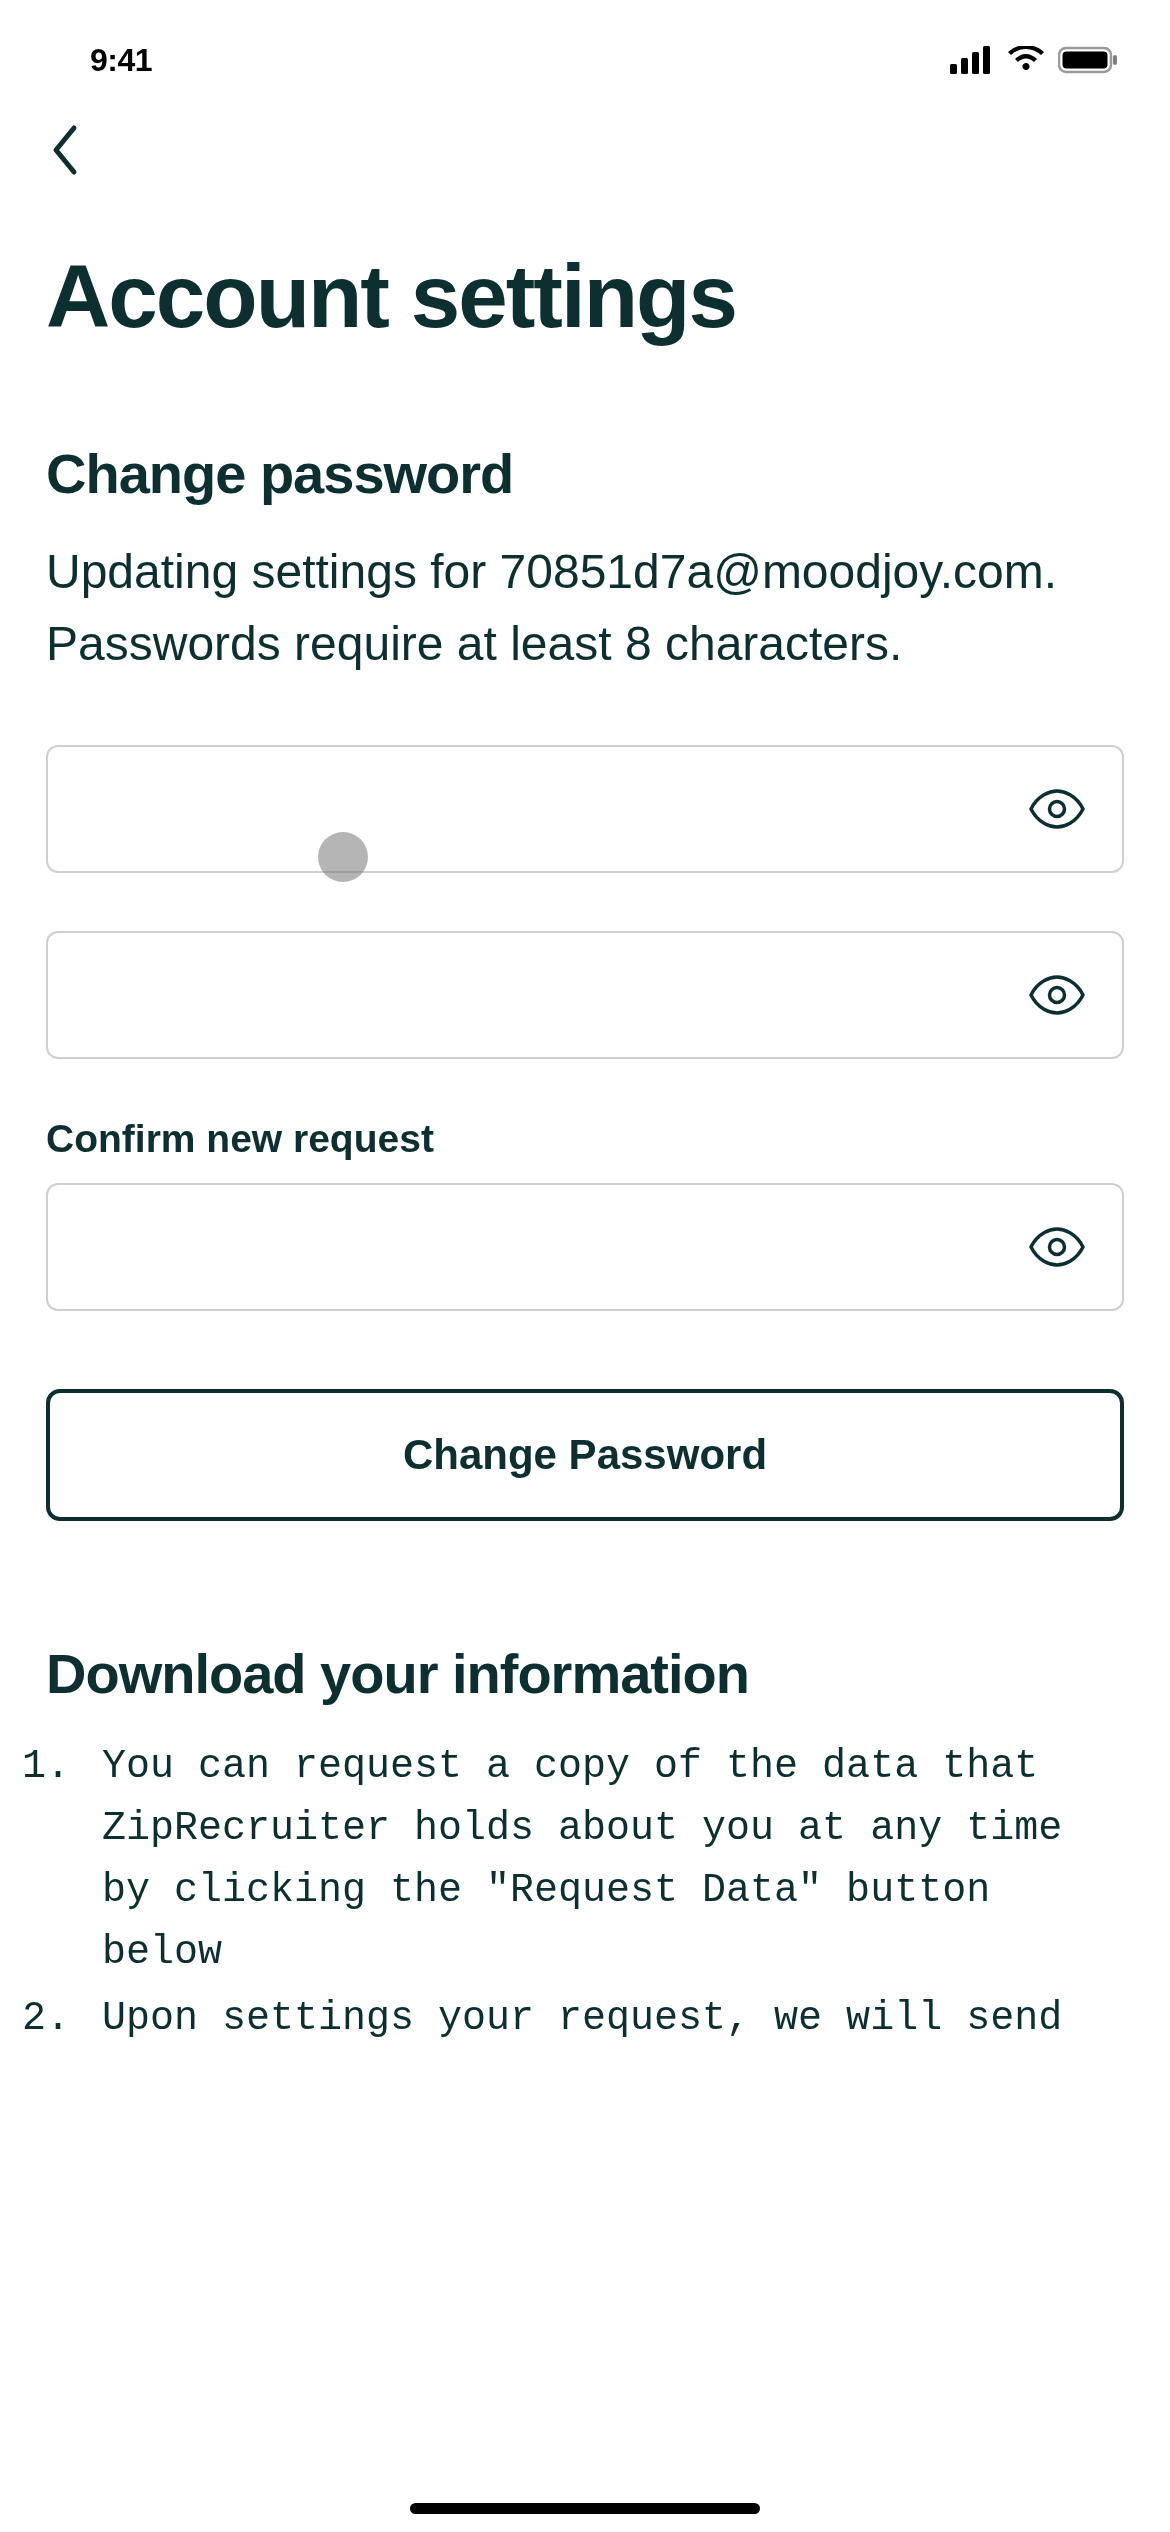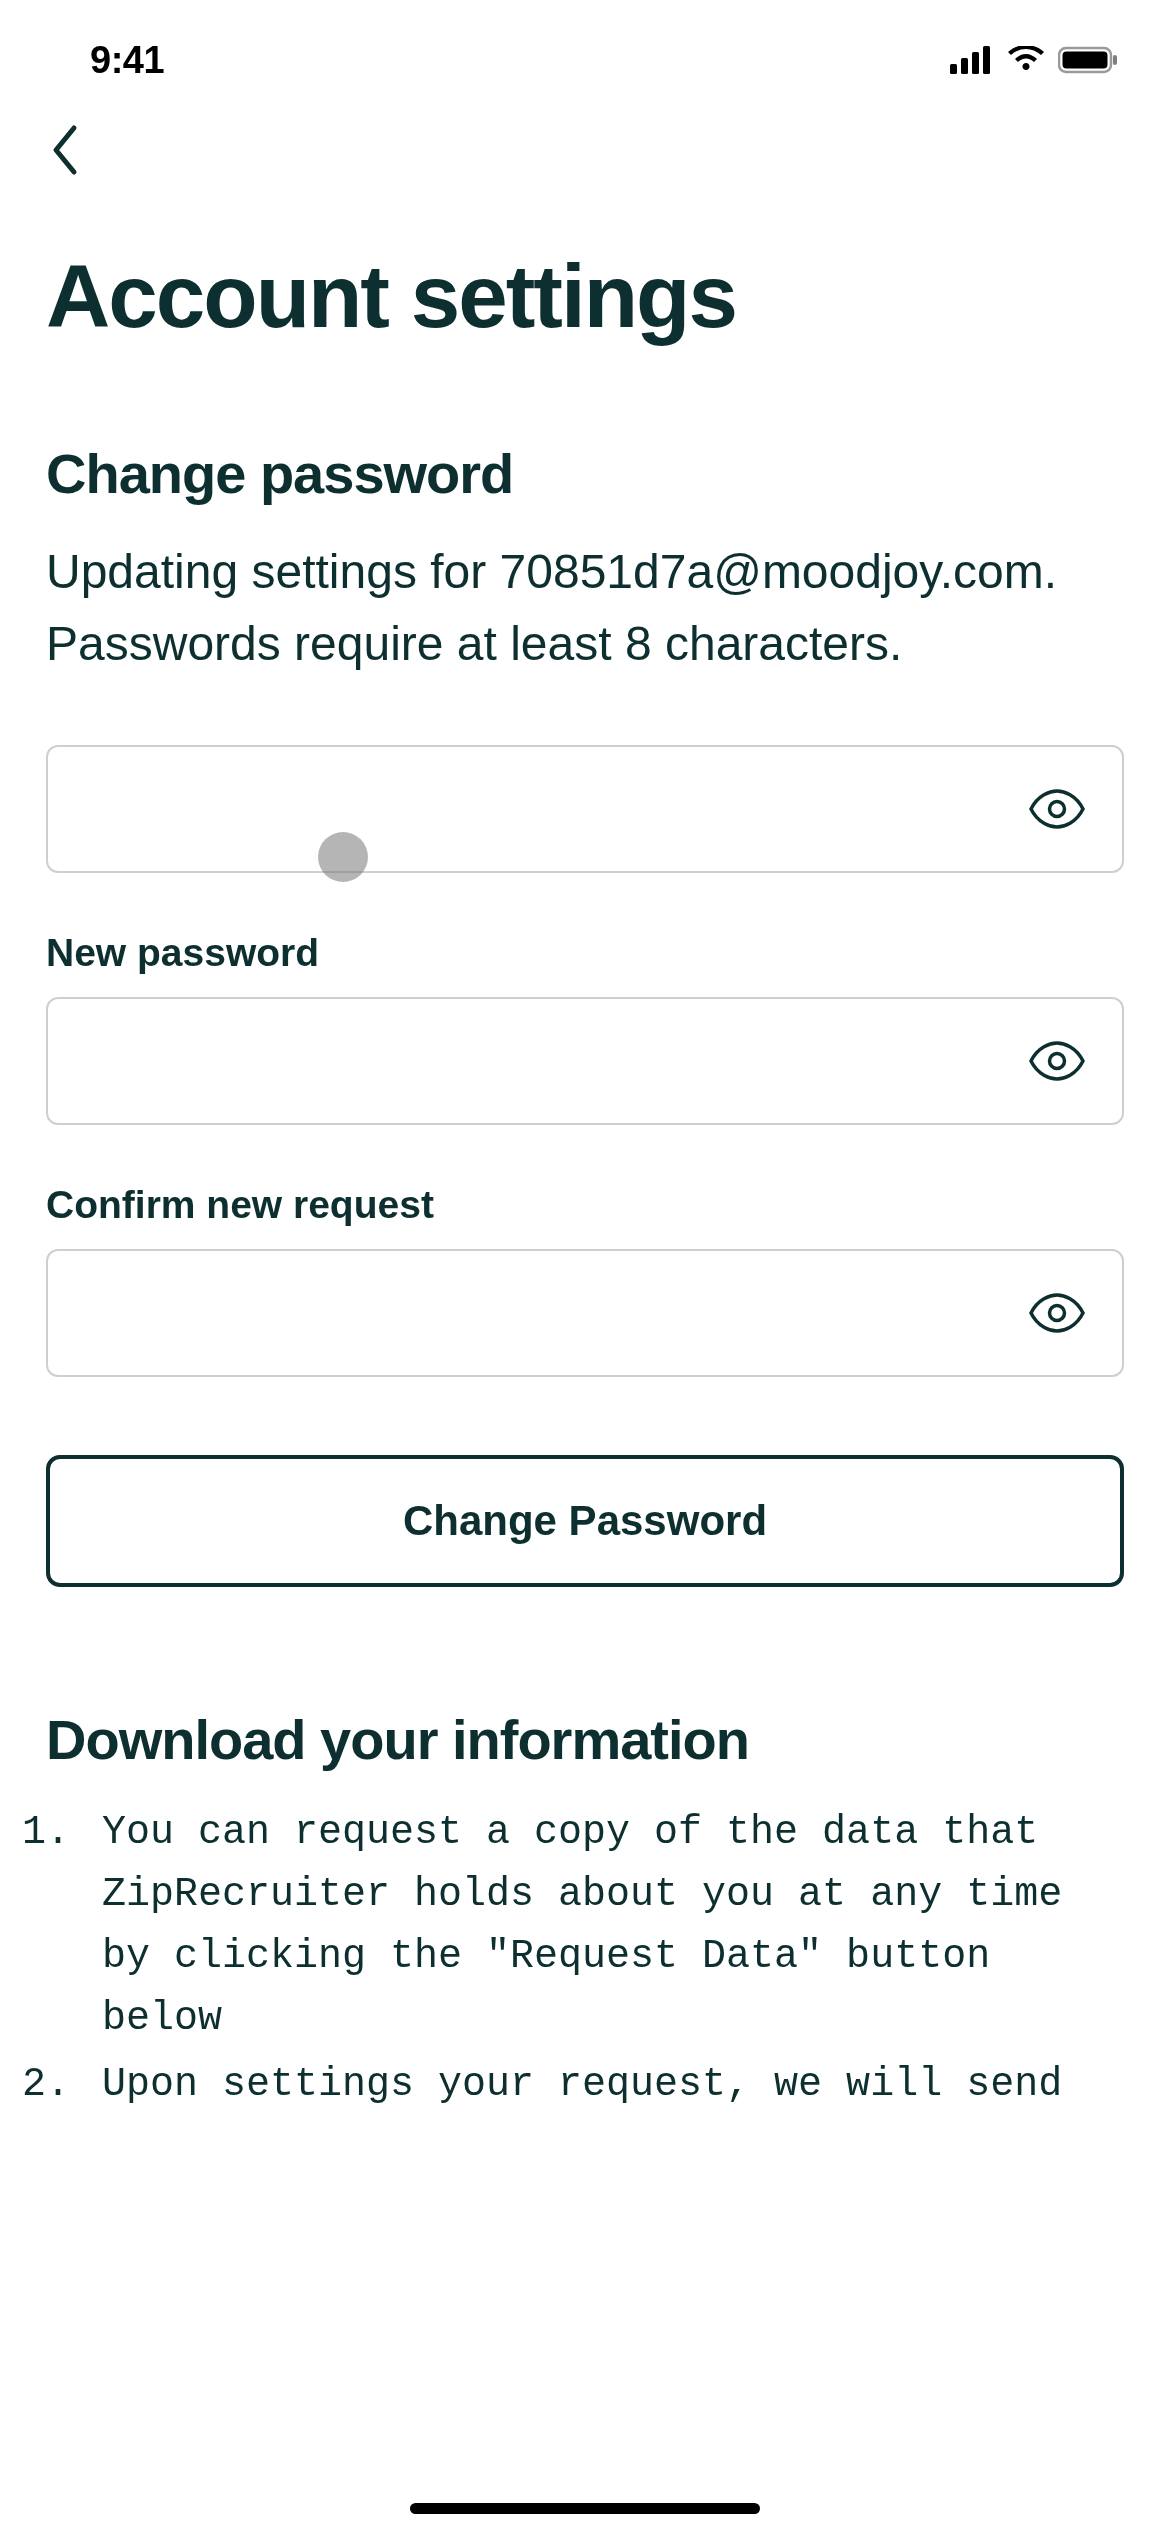--- a/index.html
+++ b/index.html
@@ -24,7 +24,7 @@
     height: 100px;
   }
   .status-time {
-    font-size: 38px;
+    font-size: 32px;
     font-weight: 600;
     color: #000;
     letter-spacing: -0.5px;

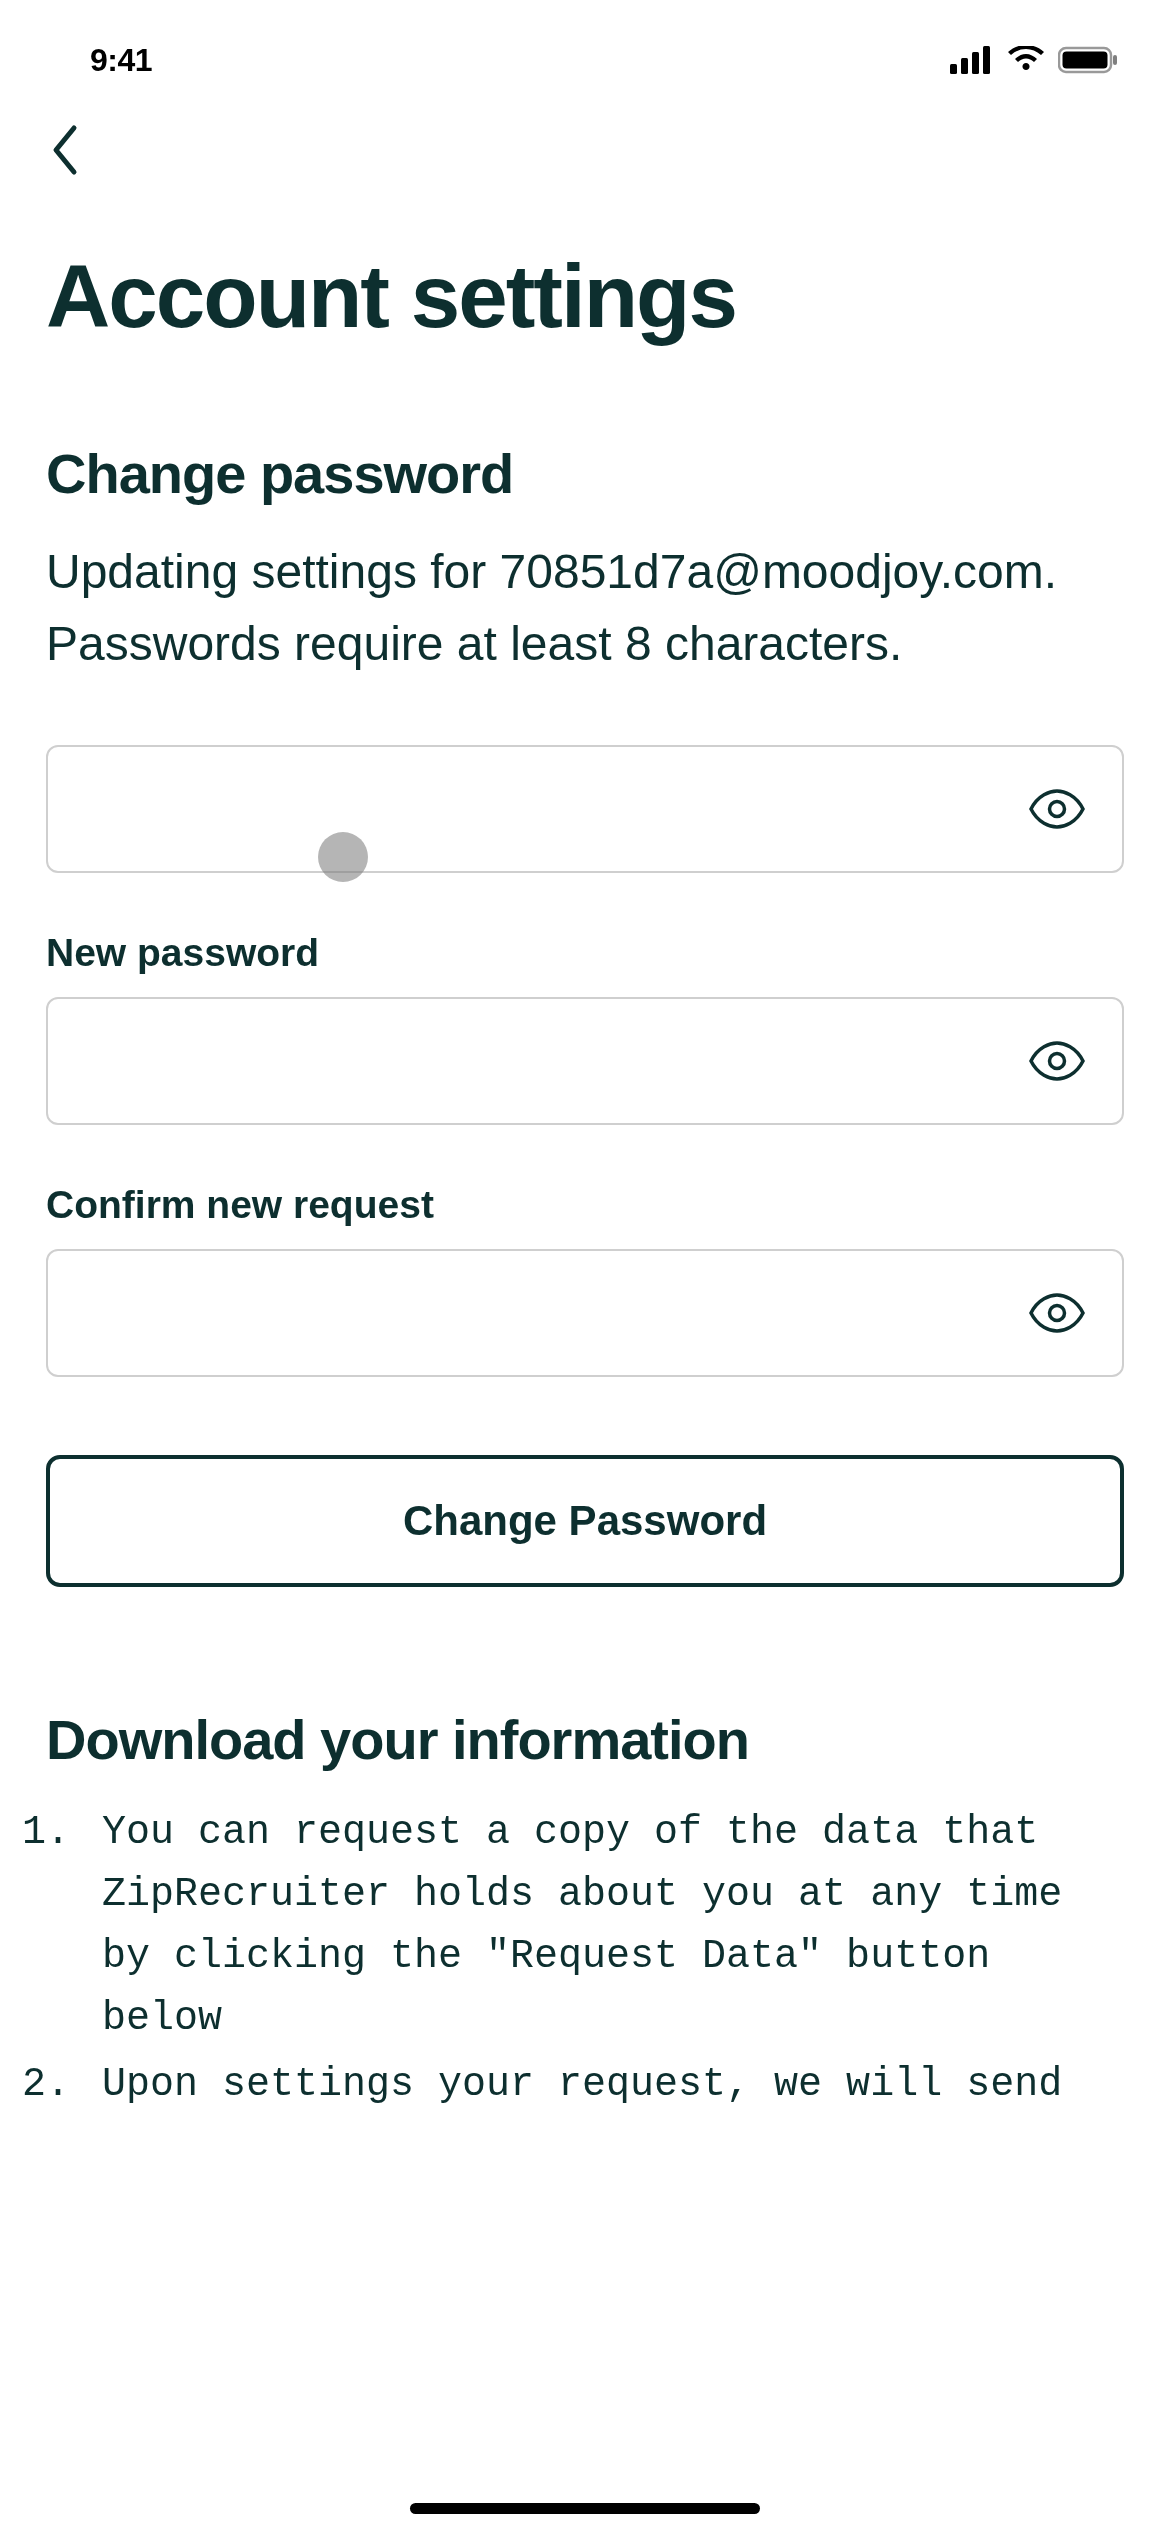--- a/index.html
+++ b/index.html
@@ -207,7 +207,6 @@
     </span>
   </div>
 
-  <div class="field-label">New password</div>
   <div class="input-wrap">
     <input type="password" class="text-input" value="" style="">
     <span class="eye-toggle">

